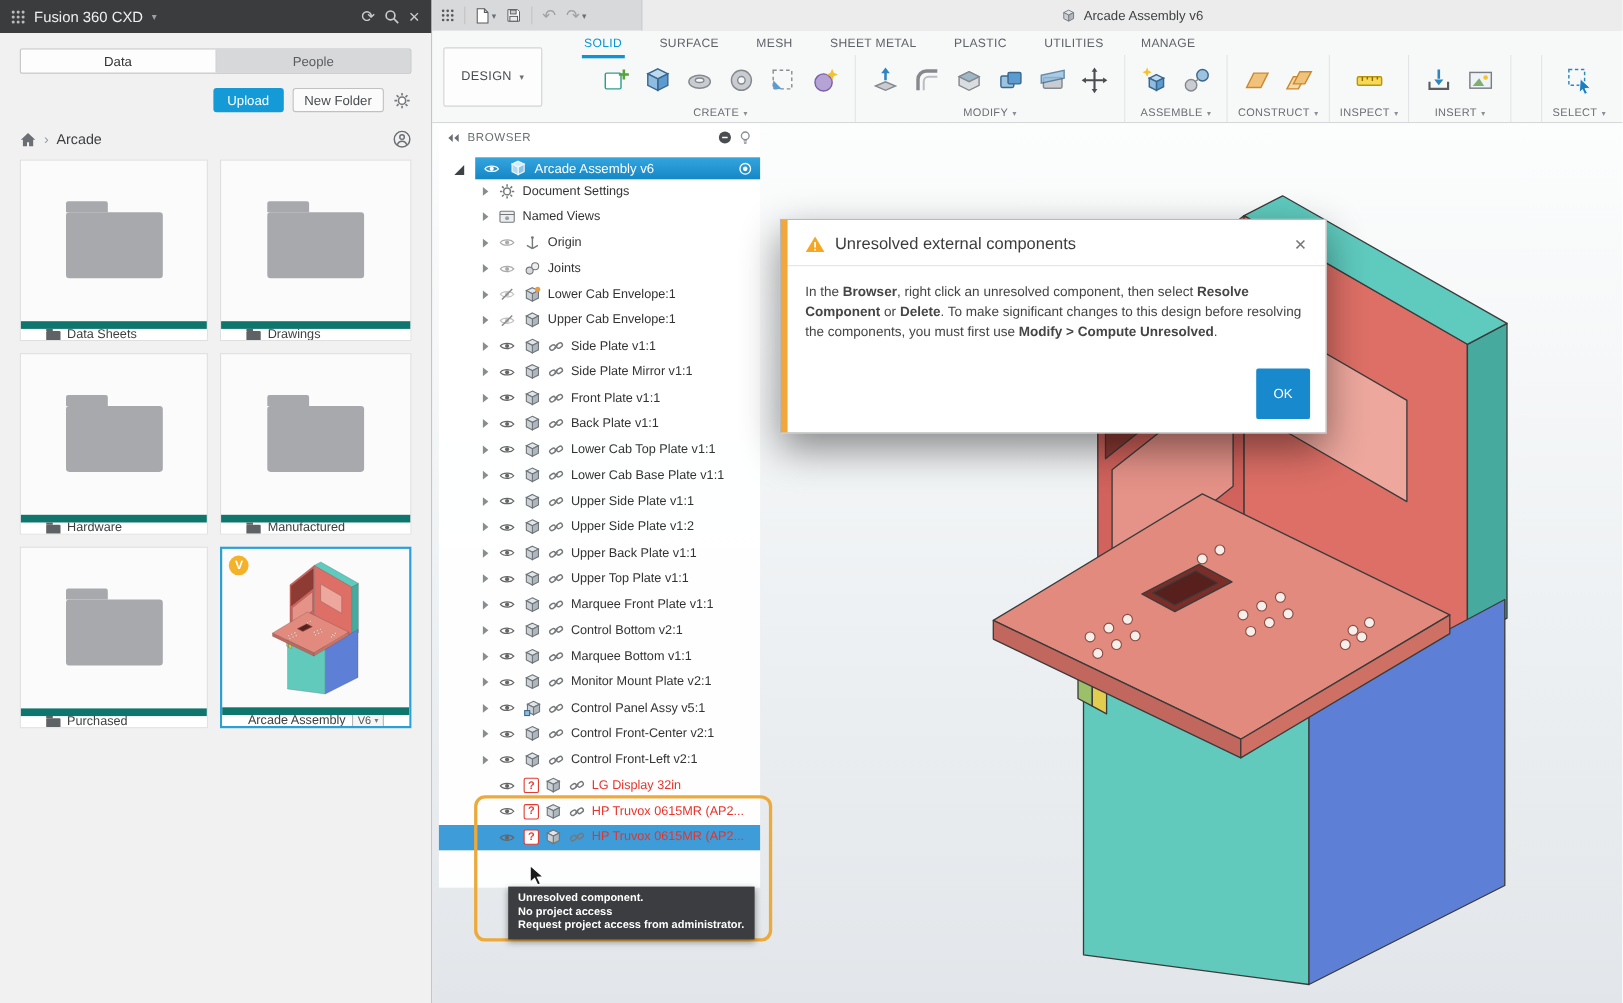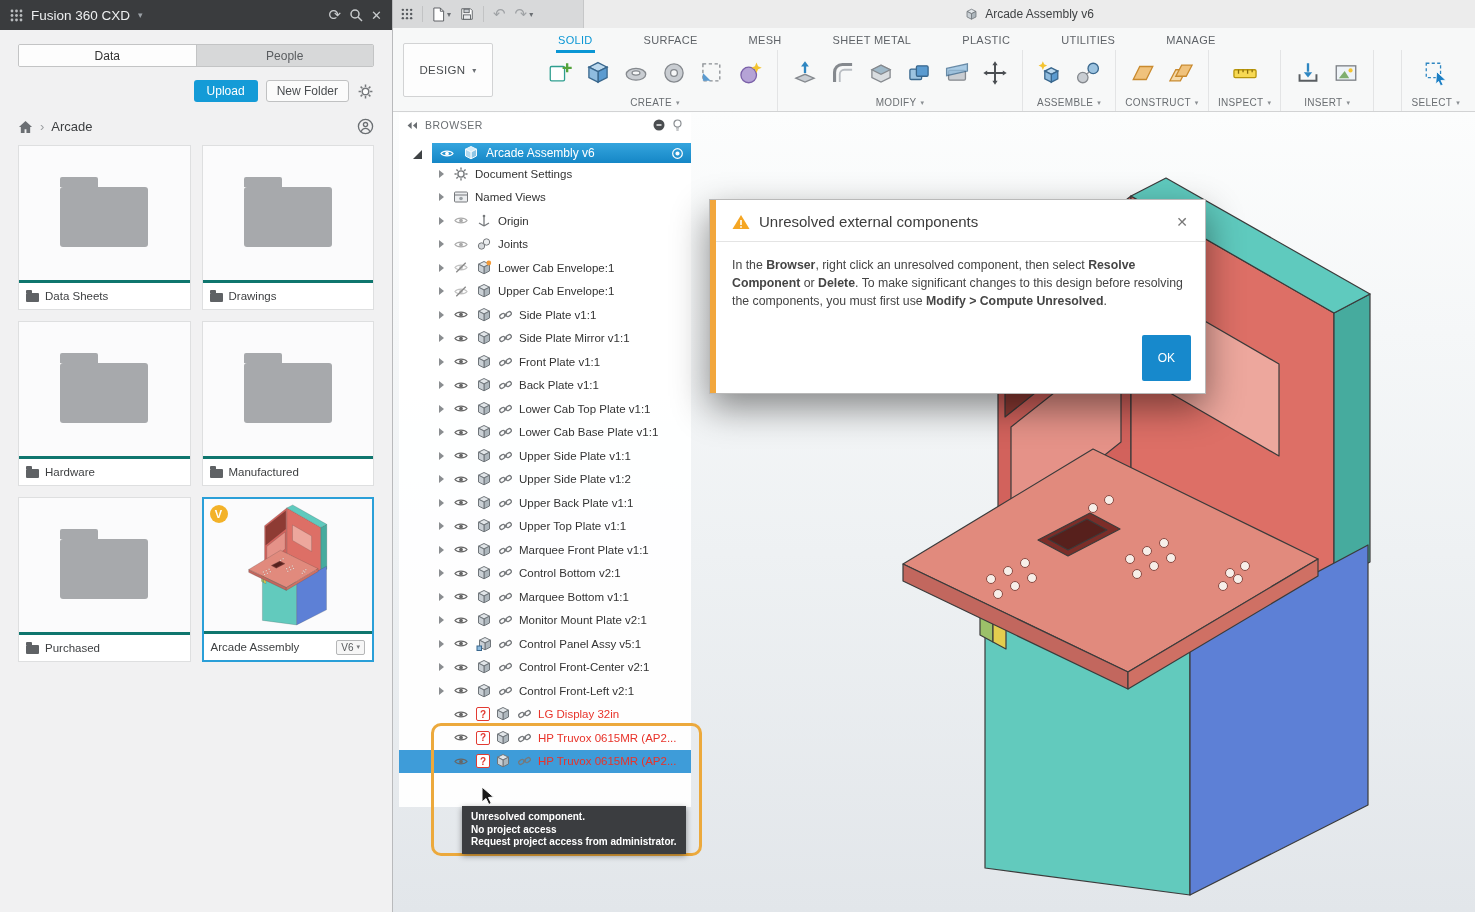--- a/index.html
+++ b/index.html
@@ -51,7 +51,7 @@
   #ribbon{position:absolute;left:0;top:28px;right:0;height:84px;background:#f7f8f8;border-bottom:1px solid #d2d3d4}
   .design-btn{position:absolute;left:10px;top:15px;width:90px;height:54px;background:#fdfdfd;border:1px solid #d2d3d4;border-radius:2px;display:flex;align-items:center;justify-content:center;gap:7px;font-size:11.5px;color:#4a4d50;letter-spacing:.3px}
   .design-btn .qcaret{font-size:8px}
-  .rtabs{position:absolute;left:163px;top:3px;display:flex;gap:47px}
+  .rtabs{position:absolute;left:136px;top:3px;display:flex;gap:30px}
   .rtab{font-size:11px;color:#5f6368;letter-spacing:.3px;padding:3px 2px 4px;border-bottom:3px solid transparent;cursor:default}
   .rtab.active{color:#0a96d4;border-bottom-color:#0a96d4}
   .tgroups{position:absolute;left:140px;top:22px;right:6px;bottom:0;display:flex;align-items:stretch}

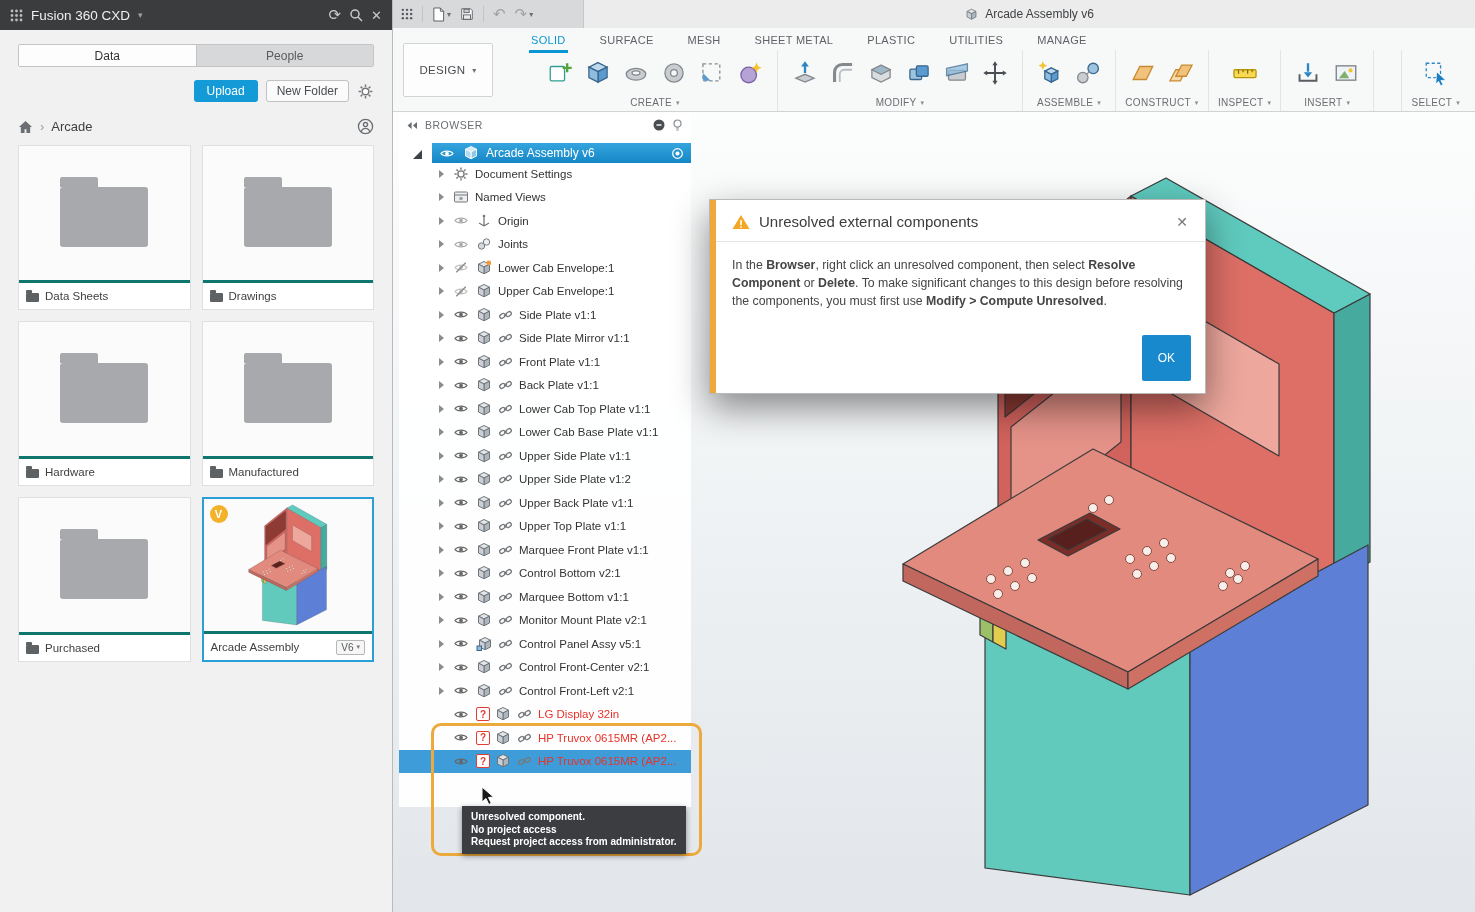--- a/index.html
+++ b/index.html
@@ -30,7 +30,7 @@
   .card-thumb{flex:1;display:flex;align-items:center;justify-content:center;position:relative}
   .big-folder{width:88px;height:60px;background:#a7a9ac;border-radius:3px;position:relative;margin-top:8px}
   .big-folder::before{content:'';position:absolute;top:-10px;left:0;width:38px;height:10px;background:#a7a9ac;border-radius:2px 2px 0 0}
-  .card-label{height:29px;border-top:3px solid #0f766e;background:#fff;display:flex;align-items:center;gap:6px;padding:0 7px;font-size:11.5px;color:#3d3f41;white-space:nowrap;overflow:hidden}
+  .card-label{height:17px;border-top:7px solid #0f766e;background:#fff;display:flex;align-items:center;gap:6px;padding:0 23px;font-size:11.5px;color:#3d3f41;white-space:nowrap;overflow:hidden}
   .small-folder{flex:none;width:13px;height:9px;background:#5f6265;border-radius:1px;position:relative;margin-top:2px}
   .small-folder::before{content:'';position:absolute;top:-3px;left:0;width:6px;height:3px;background:#5f6265;border-radius:1px 1px 0 0}
   .assembly-card{order:1;border:2px solid #2a9fd8}

